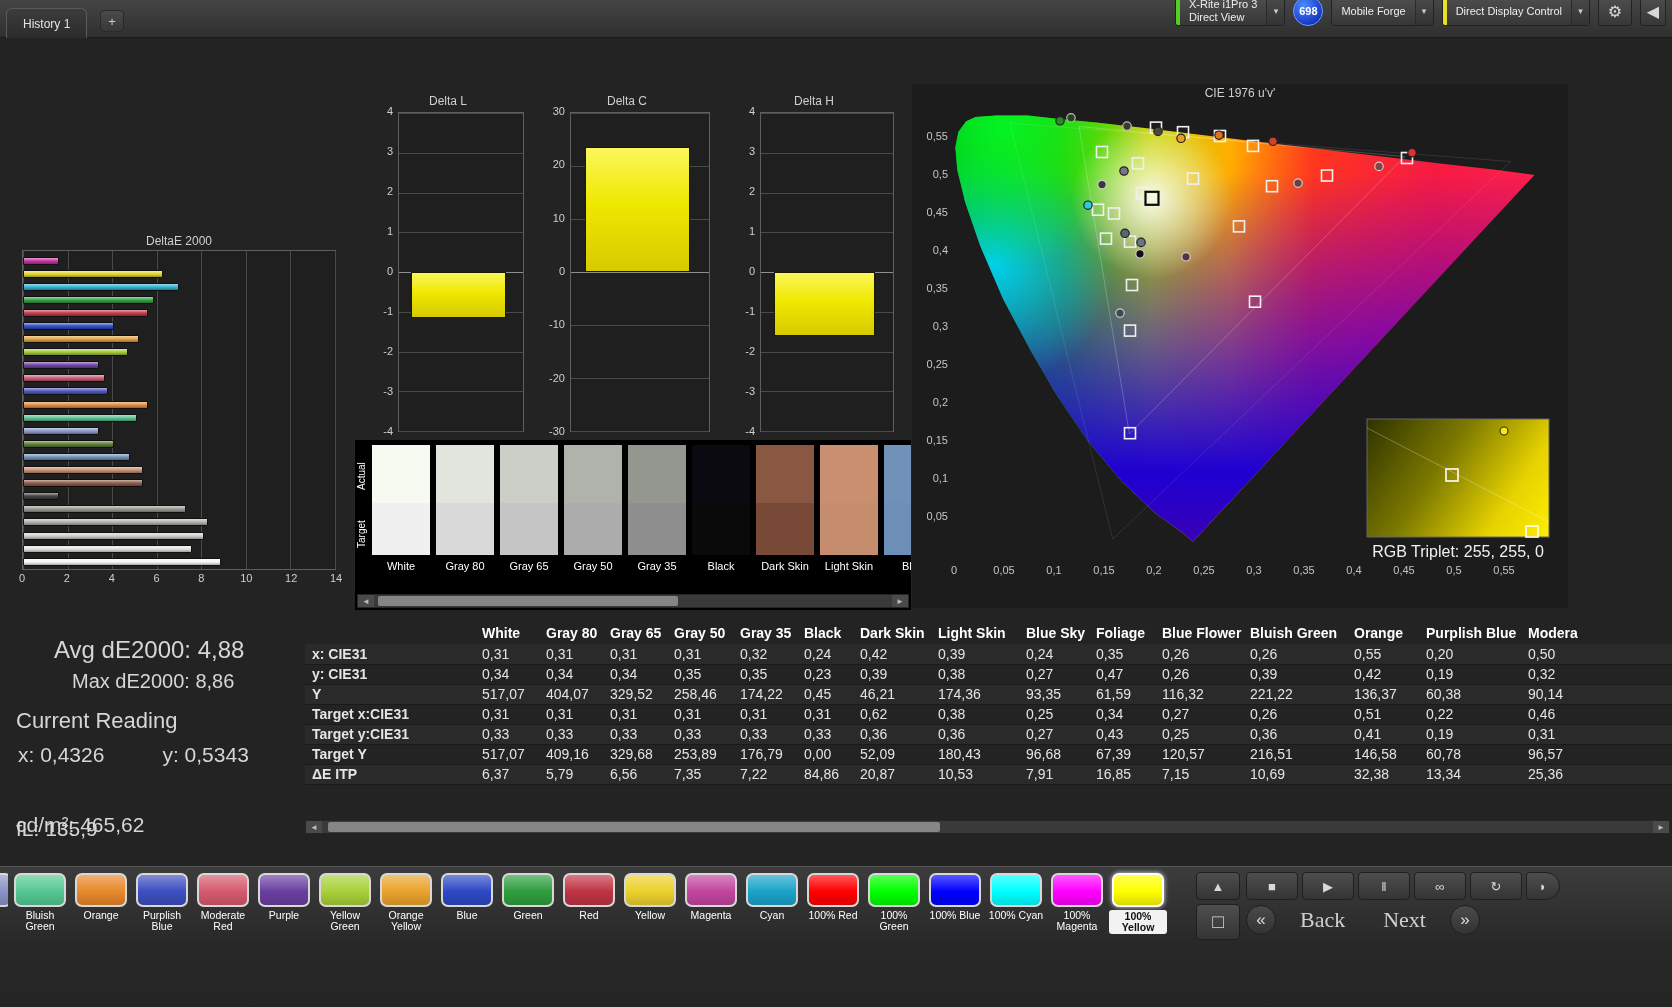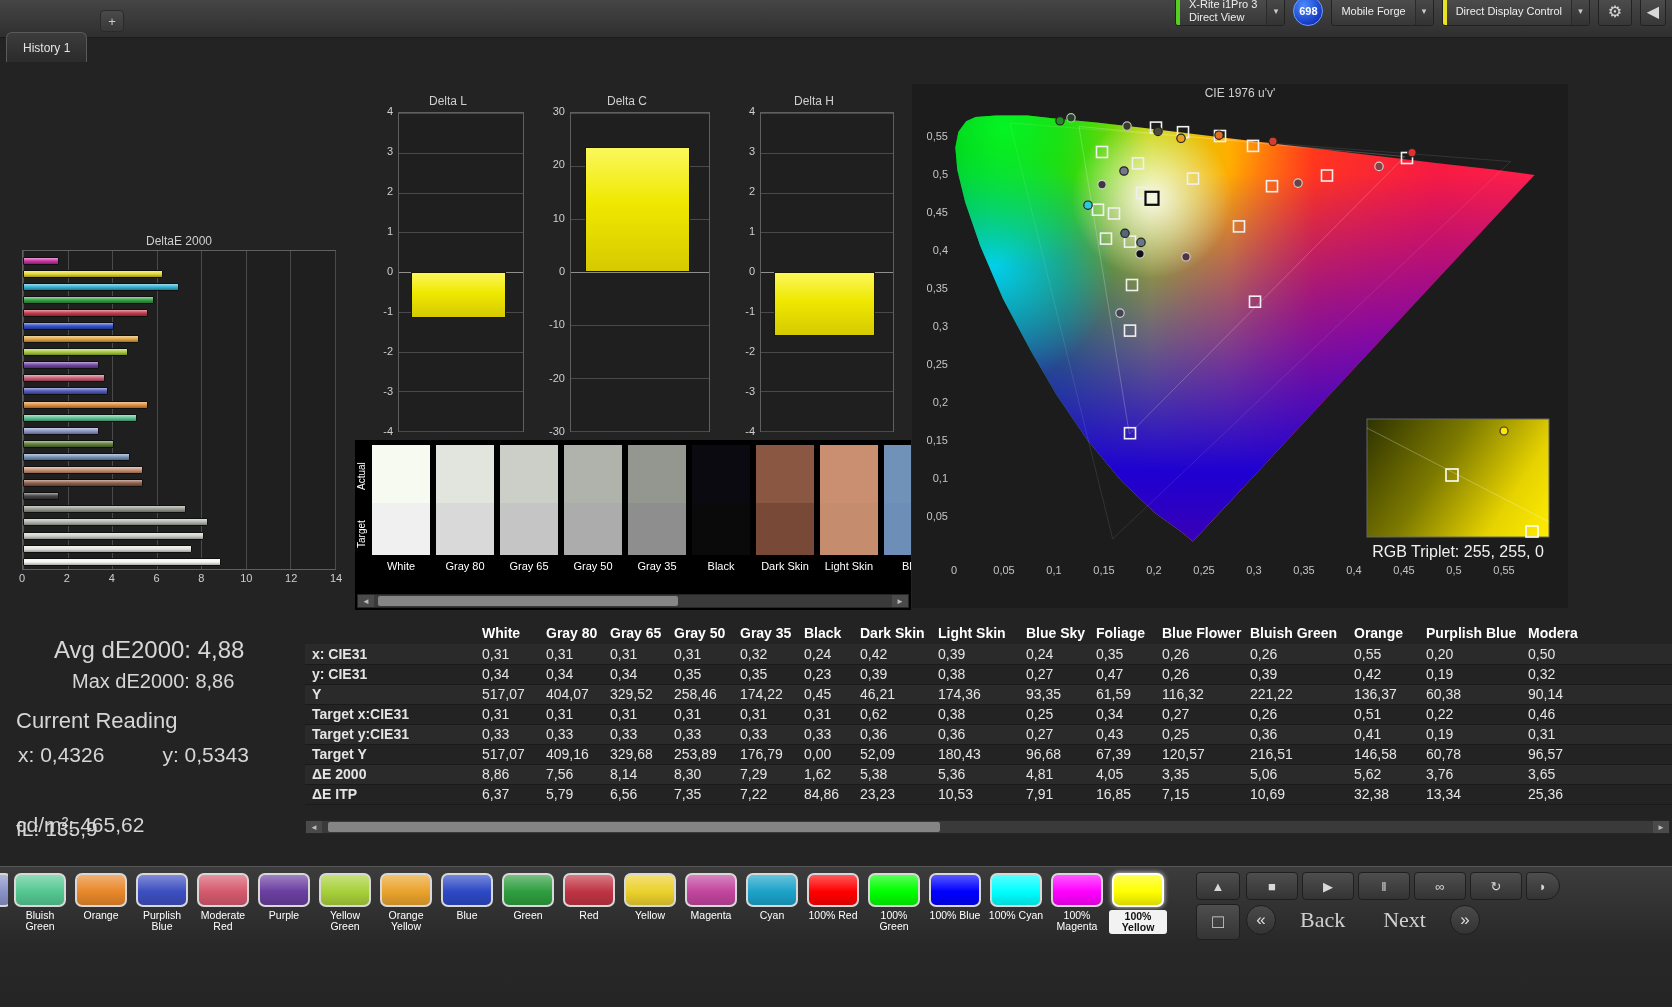--- a/index.html
+++ b/index.html
@@ -12,7 +12,7 @@
     background:linear-gradient(#454545,#2f2f2f);border-bottom:1px solid #1b1b1b;}
   .tab{position:absolute;left:6px;top:8px;height:30px;padding:0 16px;display:flex;align-items:center;
     background:linear-gradient(#3c3c3c,#2b2b2b);border:1px solid #5a5a5a;border-bottom:none;
-    border-radius:6px 6px 0 0;font-size:12px;color:#e4e4e4;margin-top:24px;}
+    border-radius:6px 6px 0 0;font-size:12px;color:#e4e4e4;}
   .tab-add{position:absolute;left:100px;top:10px;width:24px;height:22px;display:flex;align-items:center;justify-content:center;
     background:linear-gradient(#4a4a4a,#383838);border:1px solid #2a2a2a;border-radius:4px;color:#ccc;font-size:13px;}
   .tb-right{position:absolute;right:6px;top:4px;height:14px;display:flex;align-items:center;gap:8px;}

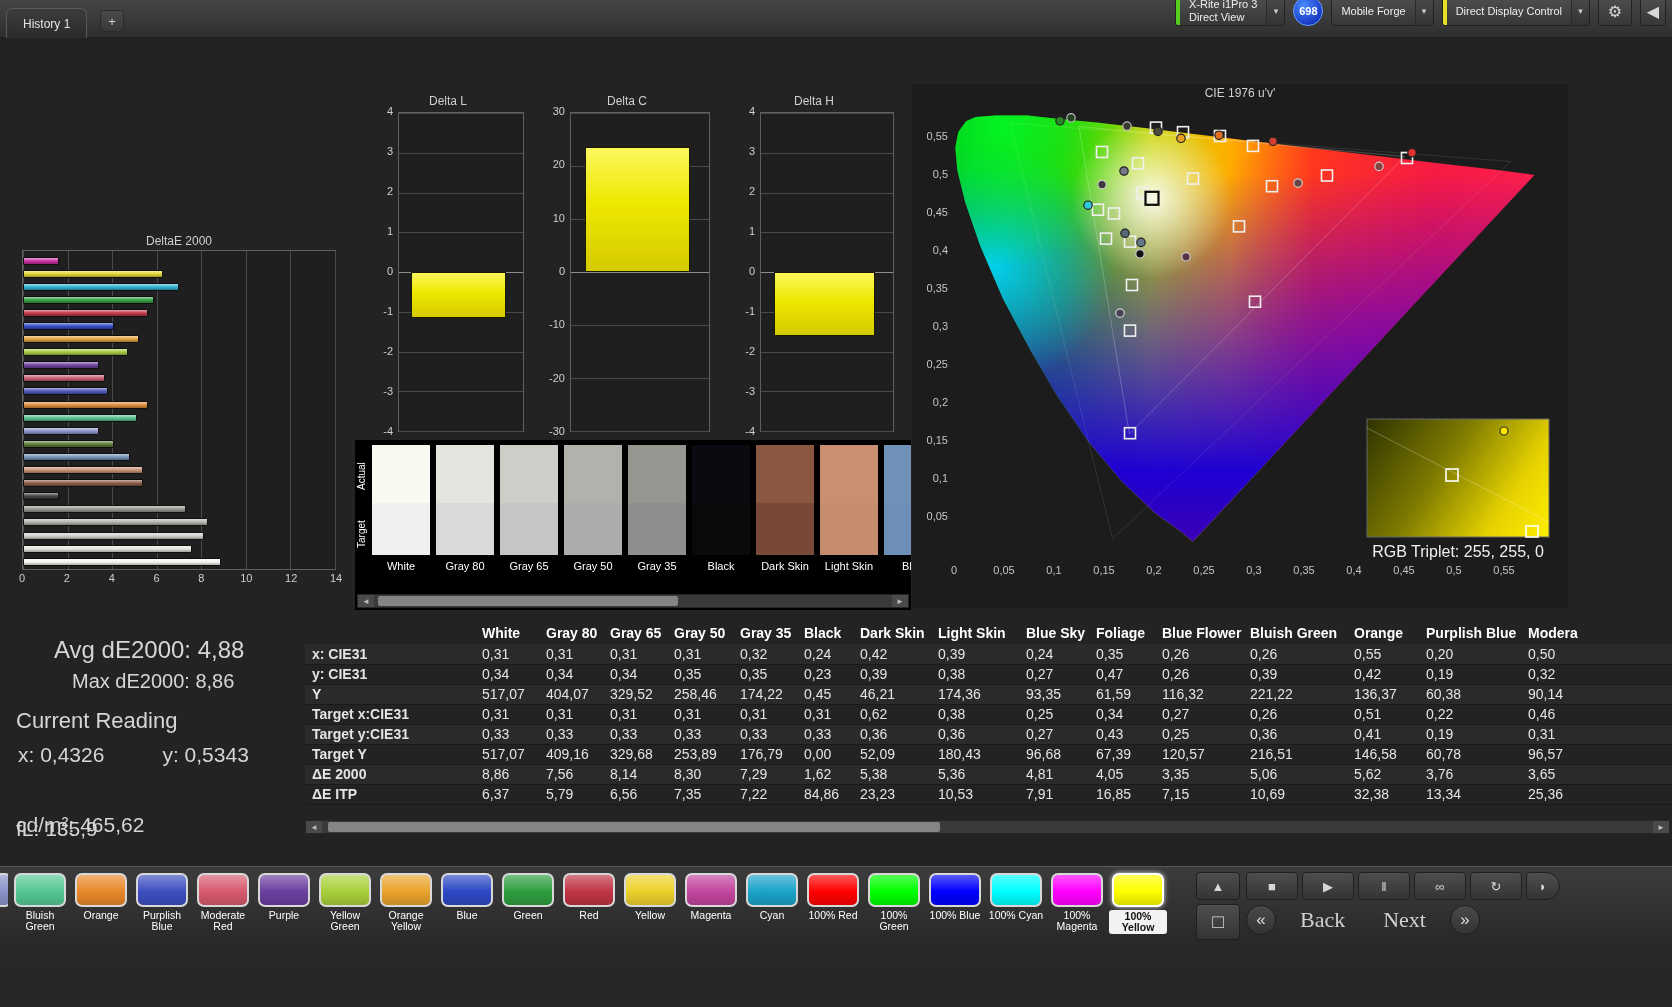--- a/index.html
+++ b/index.html
@@ -676,24 +676,6 @@
             <td>96,57</td>
           </tr>
           <tr>
-            <td class="rl">ΔE 2000</td>
-            <td>8,86</td>
-            <td>7,56</td>
-            <td>8,14</td>
-            <td>8,30</td>
-            <td>7,29</td>
-            <td>1,62</td>
-            <td>5,38</td>
-            <td>5,36</td>
-            <td>4,81</td>
-            <td>4,05</td>
-            <td>3,35</td>
-            <td>5,06</td>
-            <td>5,62</td>
-            <td>3,76</td>
-            <td>3,65</td>
-          </tr>
-          <tr>
             <td class="rl">ΔE ITP</td>
             <td>6,37</td>
             <td>5,79</td>

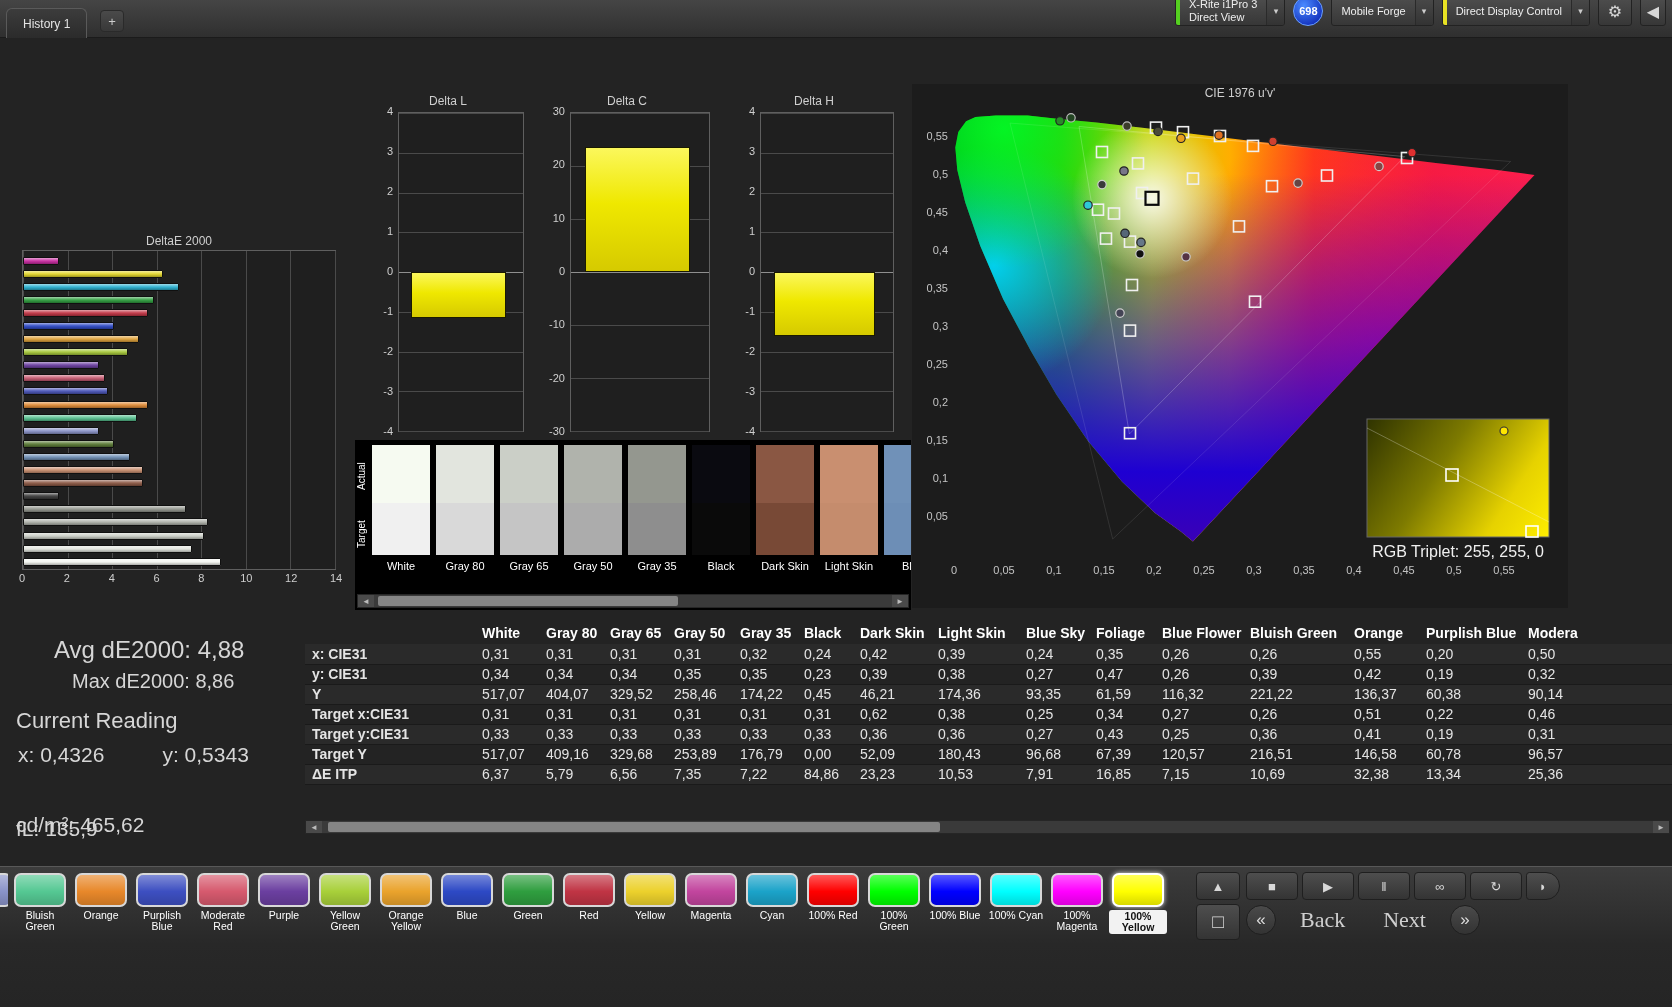--- a/index.html
+++ b/index.html
@@ -683,7 +683,7 @@
             <td>7,35</td>
             <td>7,22</td>
             <td>84,86</td>
-            <td>23,23</td>
+            <td>20,87</td>
             <td>10,53</td>
             <td>7,91</td>
             <td>16,85</td>

